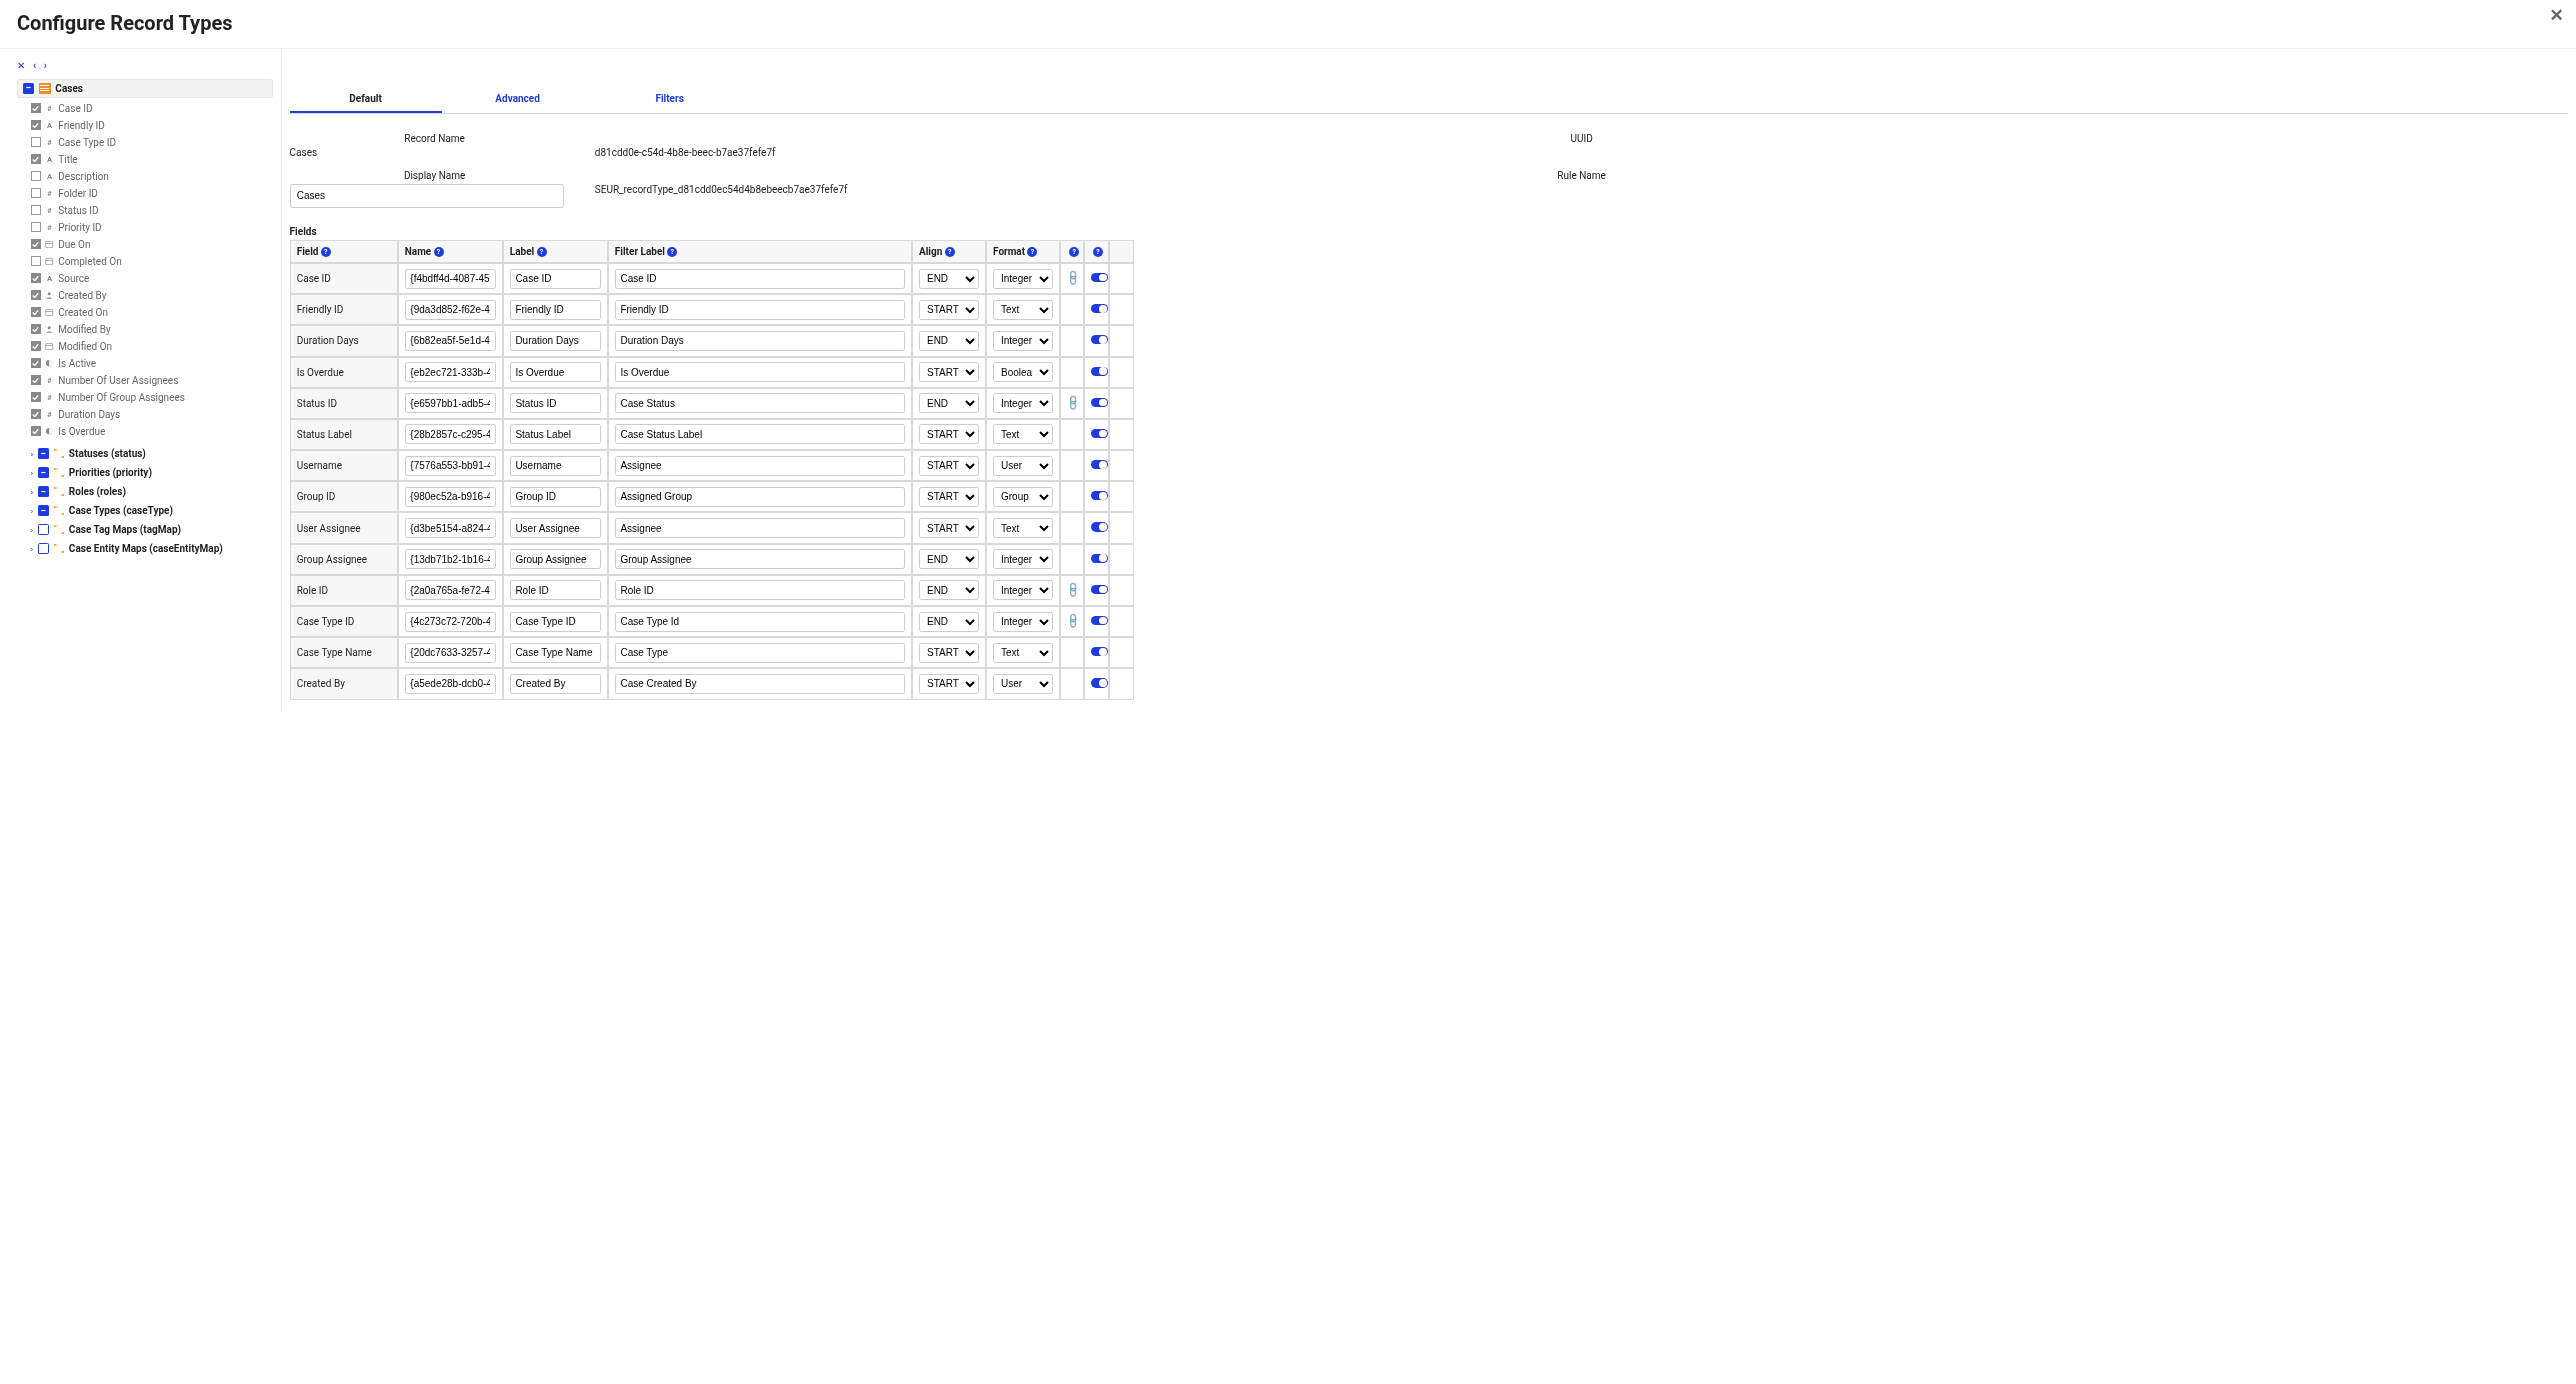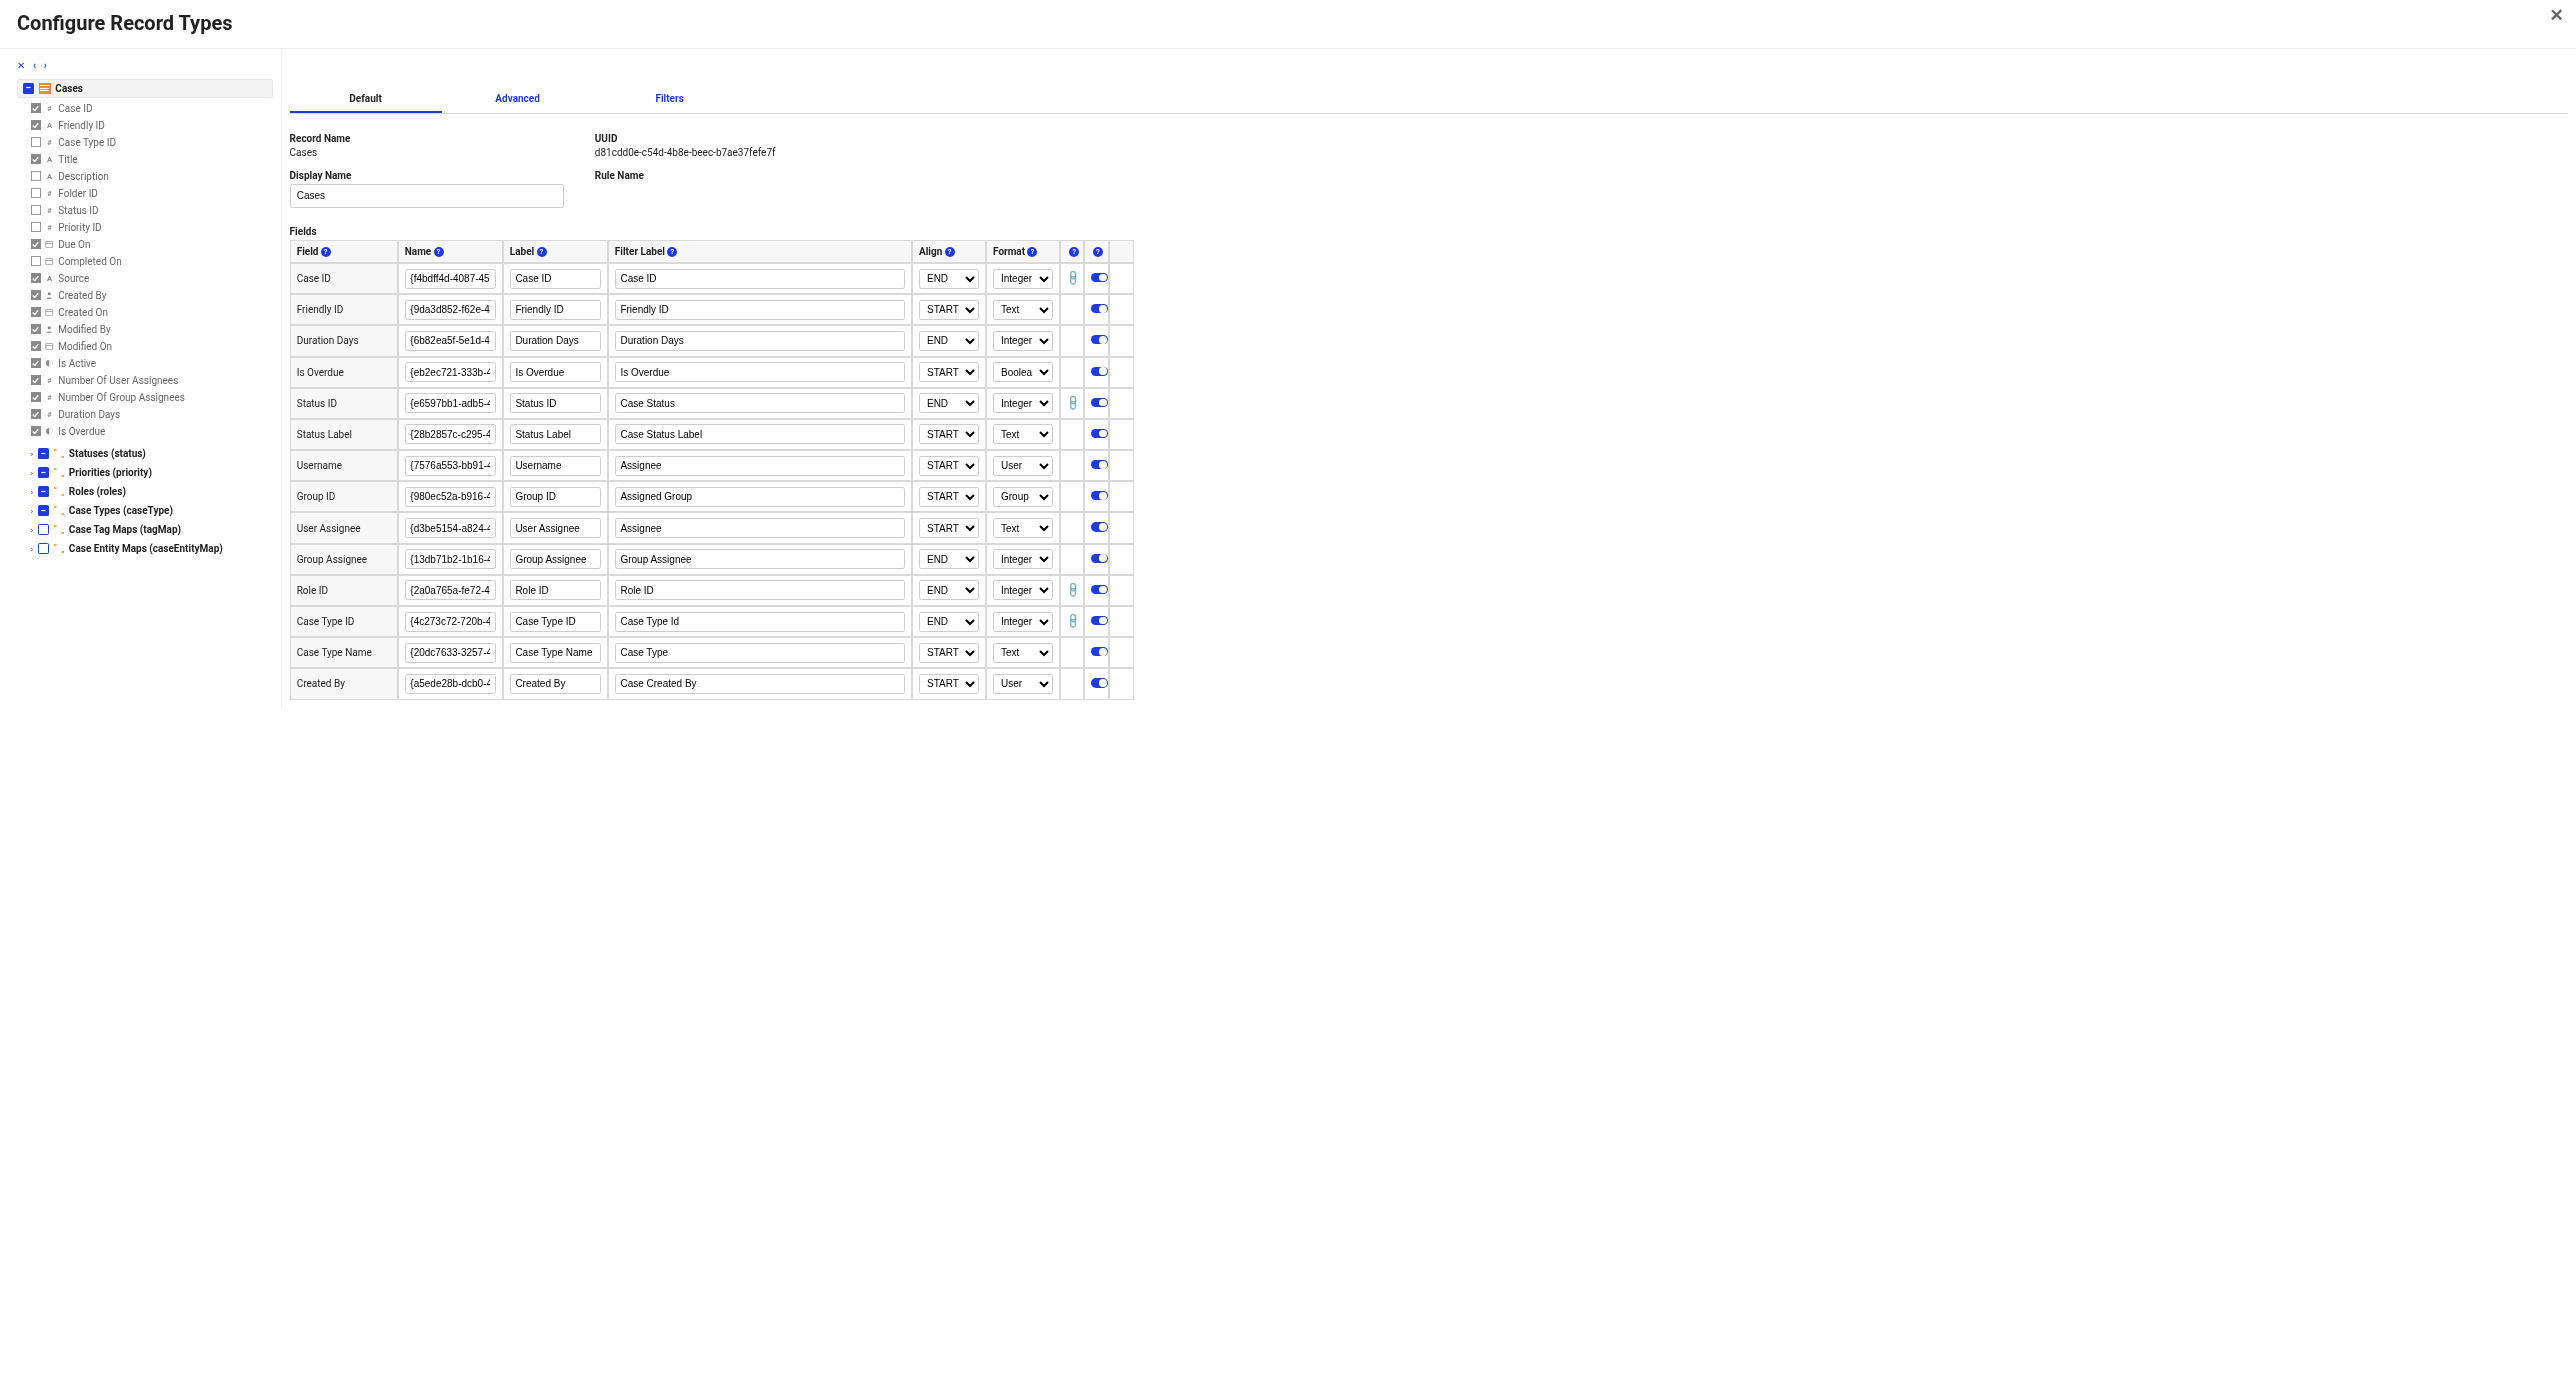--- a/index.html
+++ b/index.html
@@ -36,7 +36,7 @@
 .tab { padding: 7.6px 0; text-align: center; font-weight: 700; cursor: pointer; flex: 0 0 152px; color: #1f3be0; margin-top: 25px; }
 .tab.active { color: #222; border-bottom: 2.3px solid #1f3be0; }
 .info-grid { display: grid; grid-template-columns: 290px 1fr; gap: 1.5px 15.2px; margin-bottom: 12.2px; }
-.info-label { font-weight: 700; padding-top: 6.1px; }
+.info-label { font-weight: 400; padding-top: 6.1px; text-align: center; }
 .info-value { padding: 3px 0 6.1px 0; }
 .dn-input { width: 274px; height: 24.4px; border: 0.8px solid #ccc; border-radius: 2.3px; padding: 0 6.1px; font-size: 10px; }
 .fields-title { font-weight: 700; margin-bottom: 3px; }

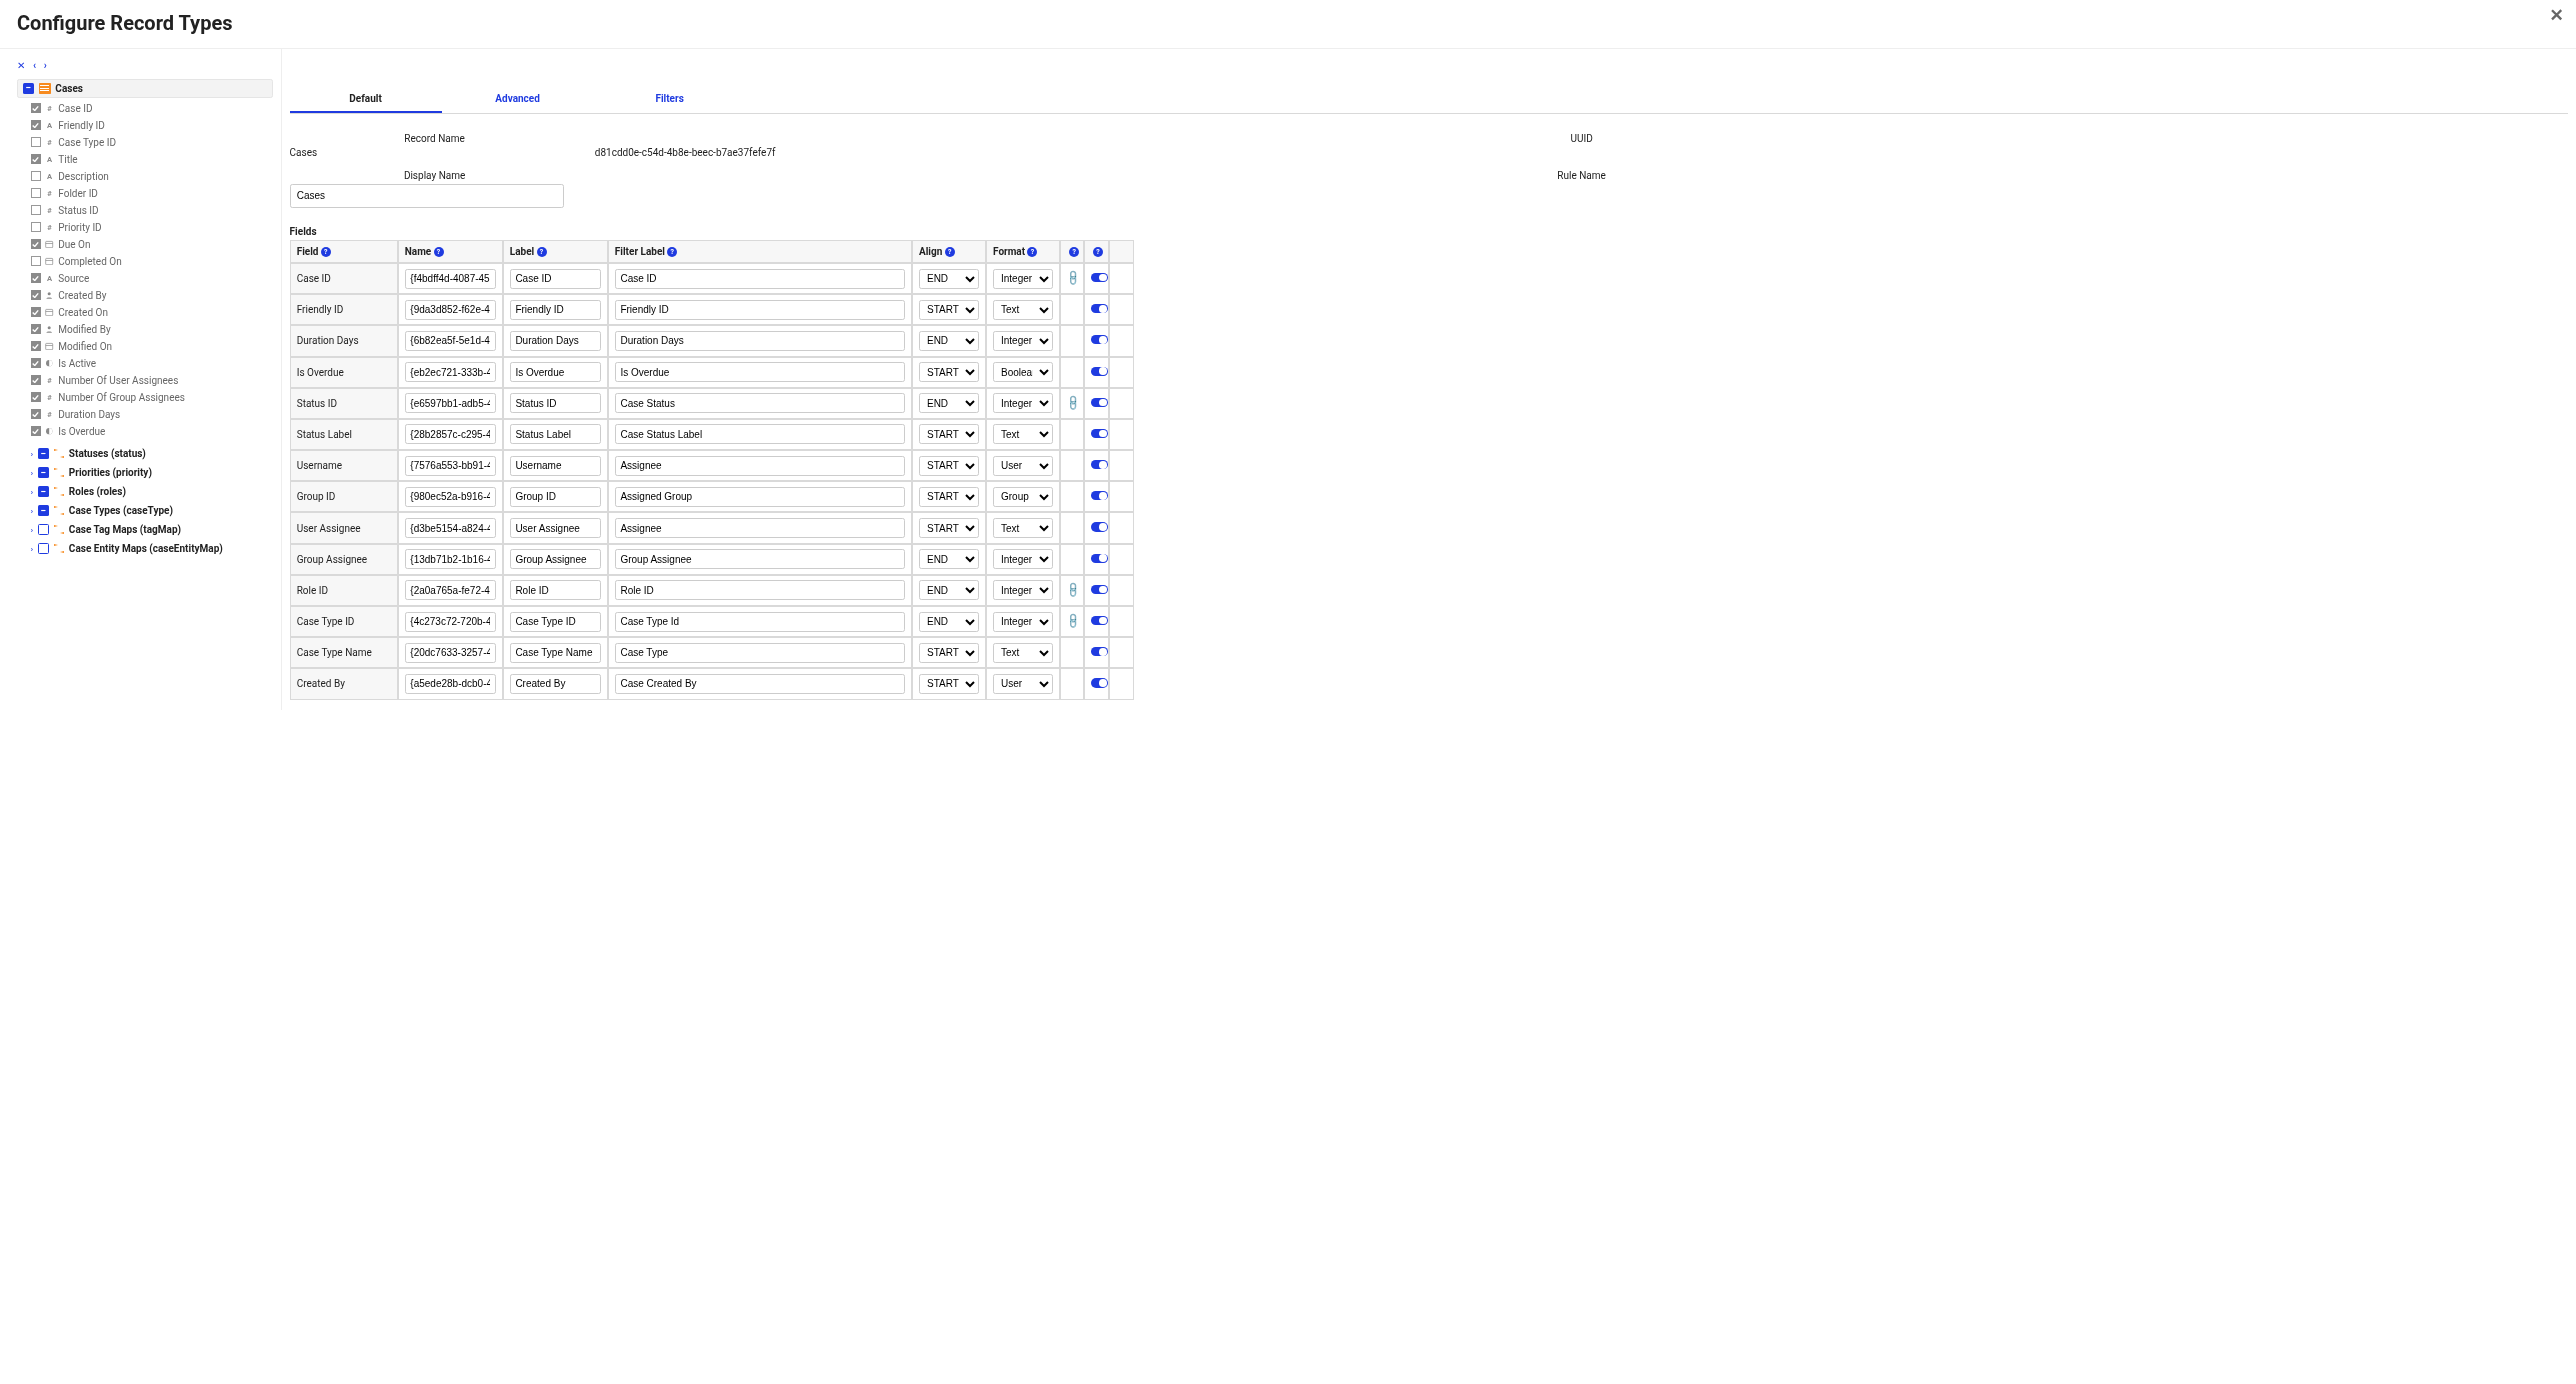--- a/index.html
+++ b/index.html
@@ -339,6 +339,7 @@
           <div class="info-label">UUID</div>
           <div class="info-value">d81cdd0e-c54d-4b8e-beec-b7ae37fefe7f</div>
           <div class="info-label">Rule Name</div>
+          <div class="info-value">SEUR_recordType_d81cdd0ec54d4b8ebeecb7ae37fefe7f</div>
         </div>
       </div>
 

